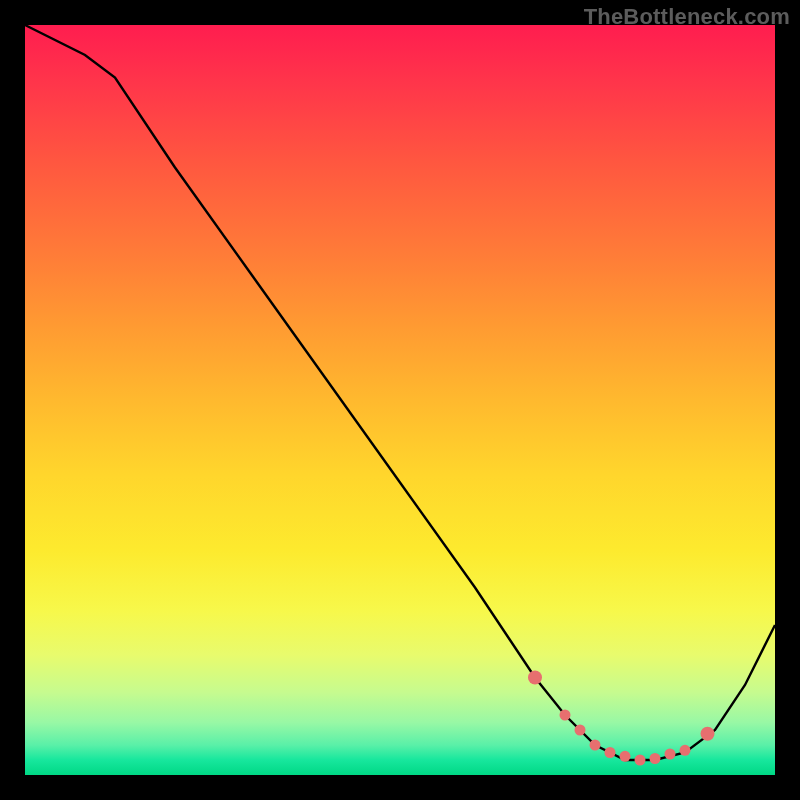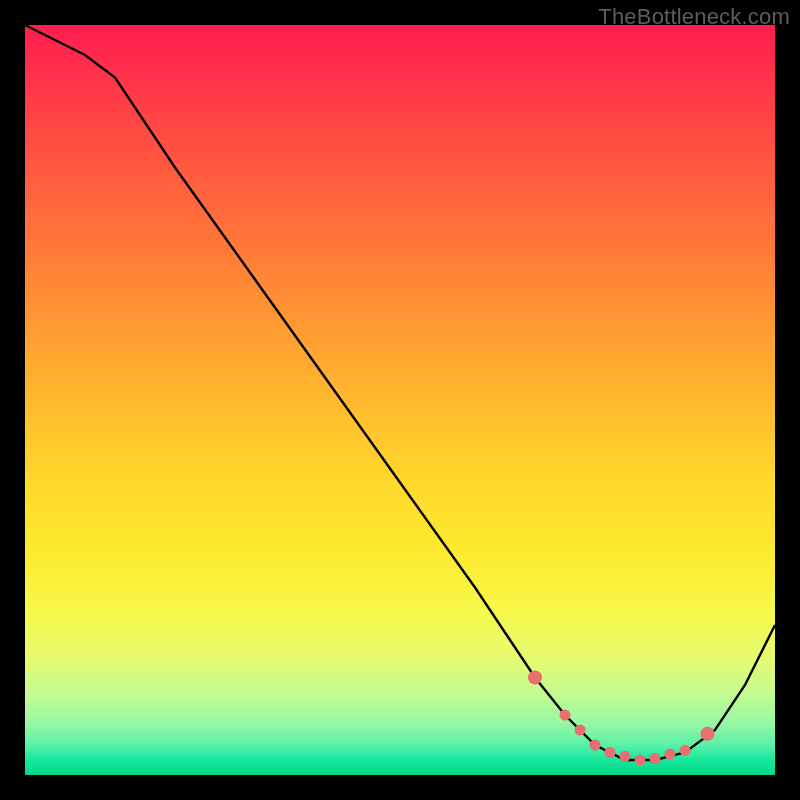--- a/index.html
+++ b/index.html
@@ -48,7 +48,7 @@
     right: 10px;
     color: #5c5c5c;
     font-size: 22px;
-    font-weight: 400;
+    font-weight: 700;
     letter-spacing: 0.2px;
   }
   svg.curve {

